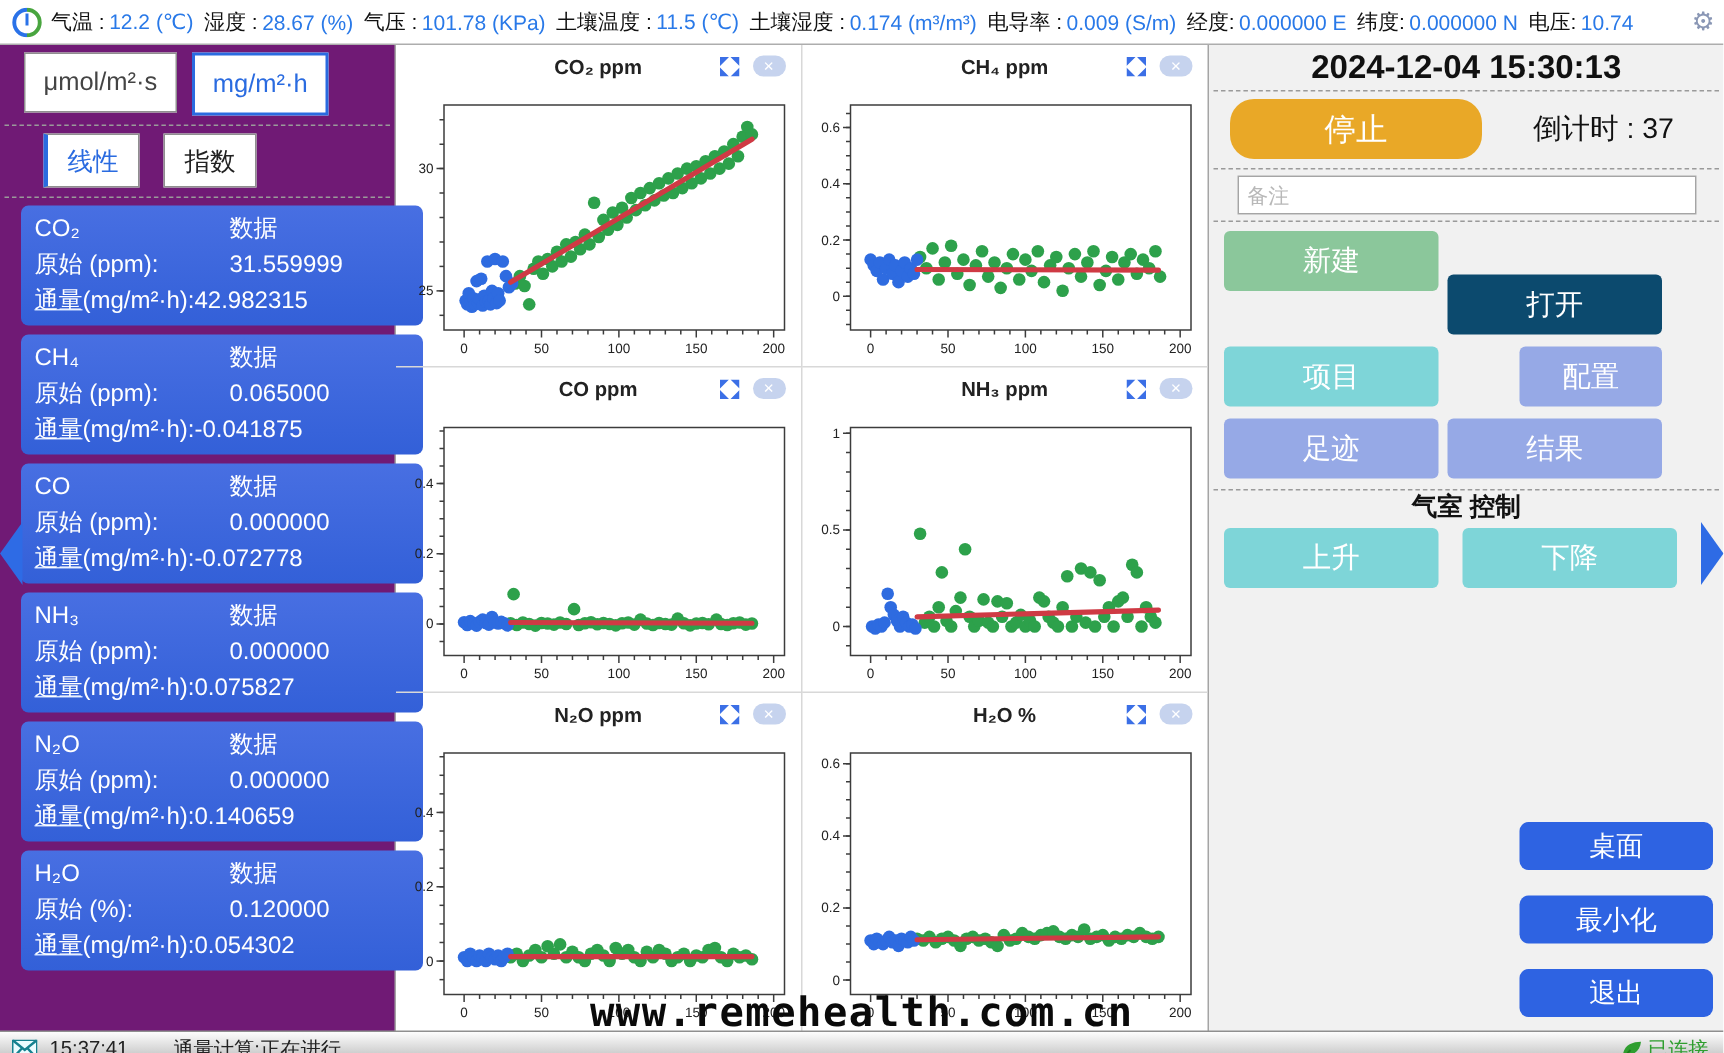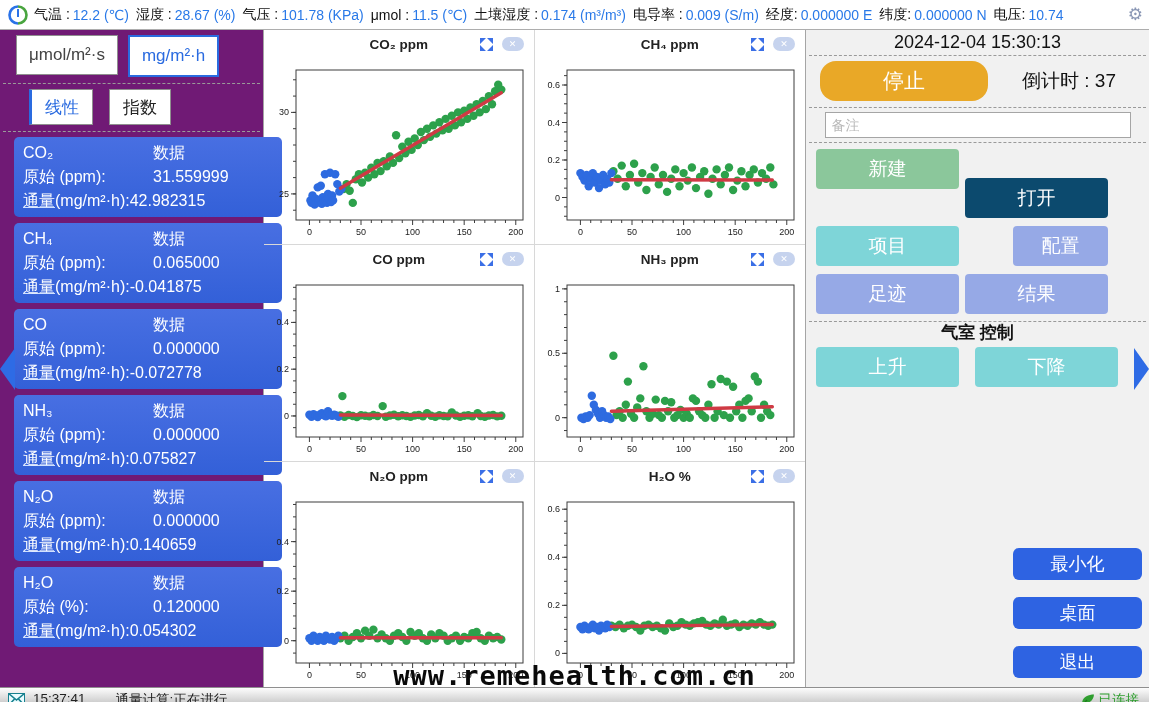--- a/index.html
+++ b/index.html
@@ -110,7 +110,7 @@
         <span class="r-value">101.78 (KPa)</span>
       </span>
       <span class="reading">
-        <span class="r-label">μmol :</span>
+        <span class="r-label">土壤温度 :</span>
         <span class="r-value">11.5 (℃)</span>
       </span>
       <span class="reading">

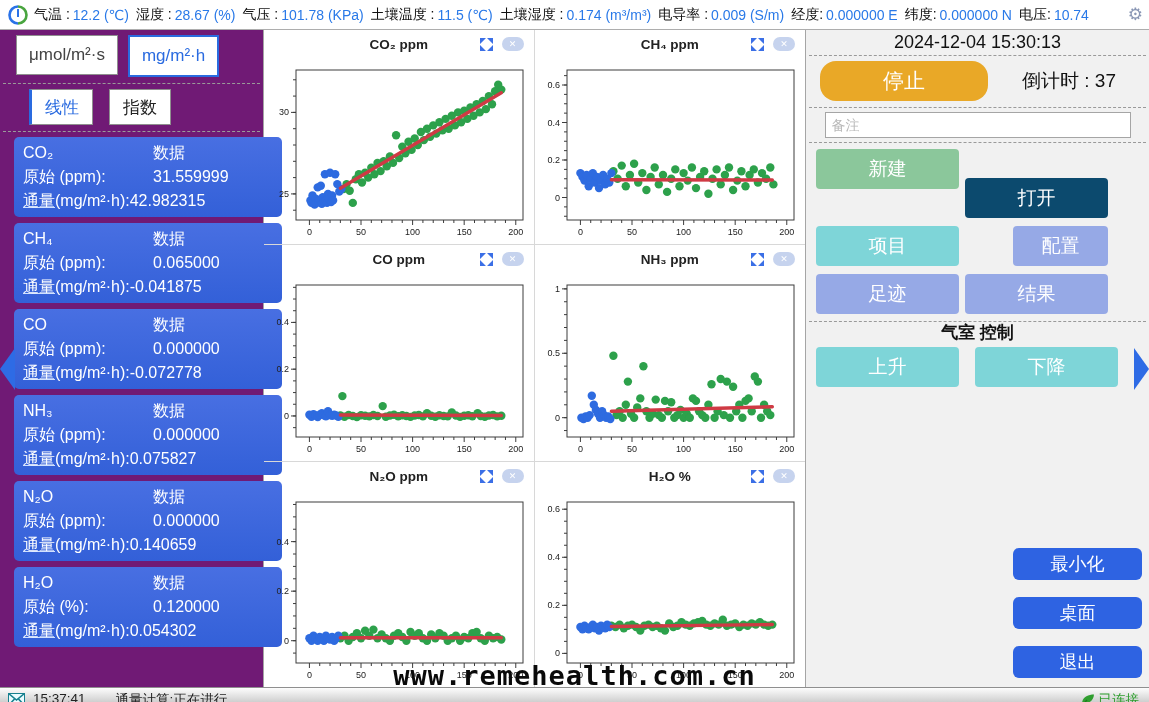--- a/index.html
+++ b/index.html
@@ -55,7 +55,7 @@
             font-size:9px;line-height:14px;text-align:center;cursor:pointer;}
   .plot{display:block;margin:0 auto;}
   
-  .date{text-align:center;font-size:18px;font-weight:400;padding:2px 2px;color:#111;}
+  .date{text-align:center;font-size:22px;font-weight:700;padding:2px 2px;color:#111;}
   .stop-row{display:flex;align-items:center;padding:5px 0 6px 14px;}
   .stop-btn{width:168px;height:40px;background:#e9a827;color:#fff;font-size:21px;
             border-radius:16px;display:flex;align-items:center;justify-content:center;cursor:pointer;}

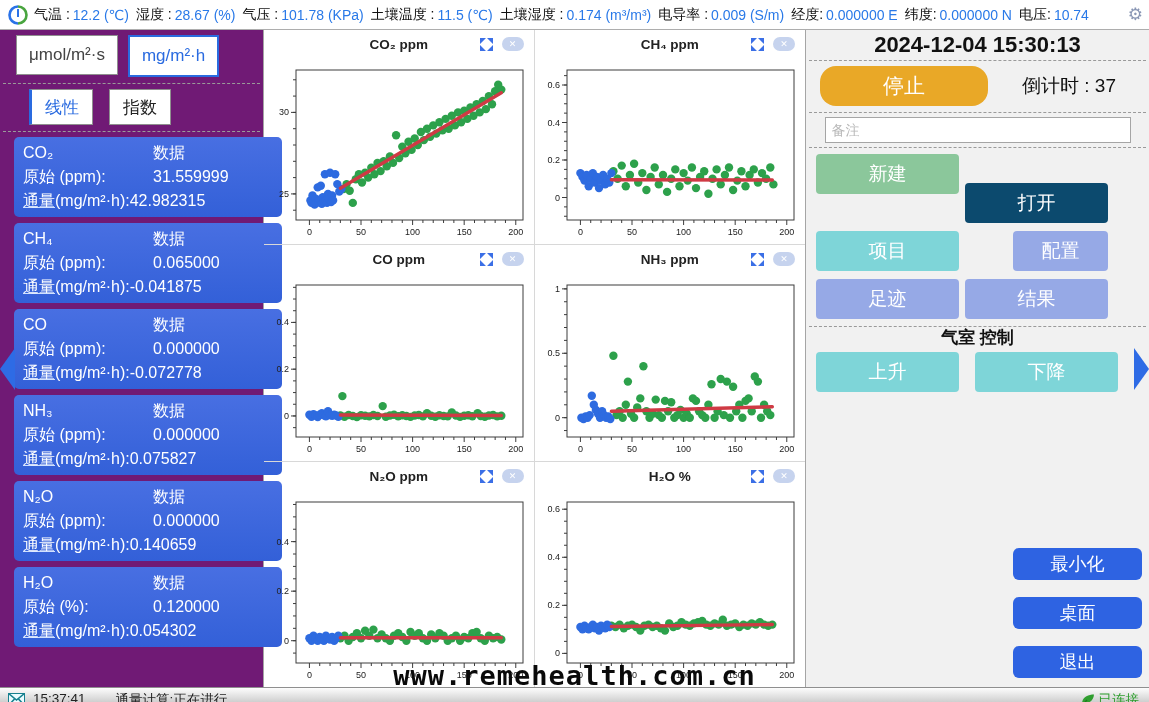--- a/index.html
+++ b/index.html
@@ -981,8 +981,8 @@
       </div>
     <div class="right-arrow"></div>
     <div class="window-btns">
+        <div class="win-btn">桌面</div>
         <div class="win-btn">最小化</div>
-        <div class="win-btn">桌面</div>
         <div class="win-btn">退出</div>
       </div>
   </div>

